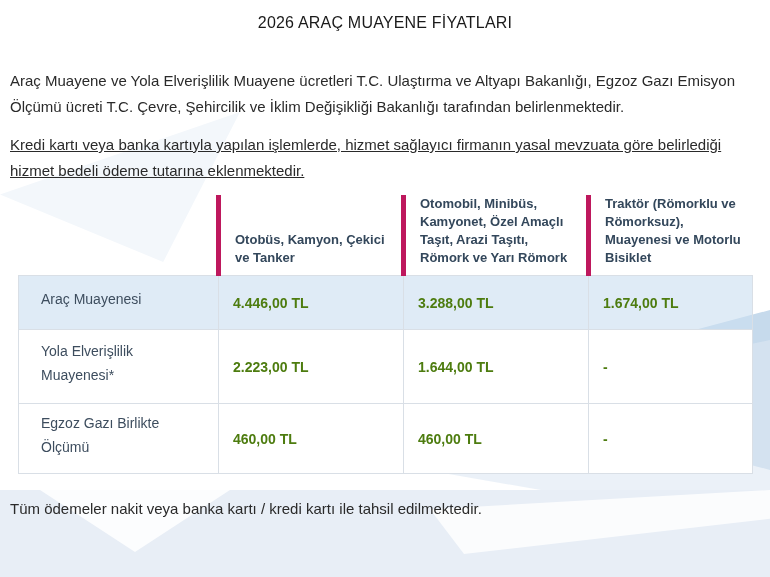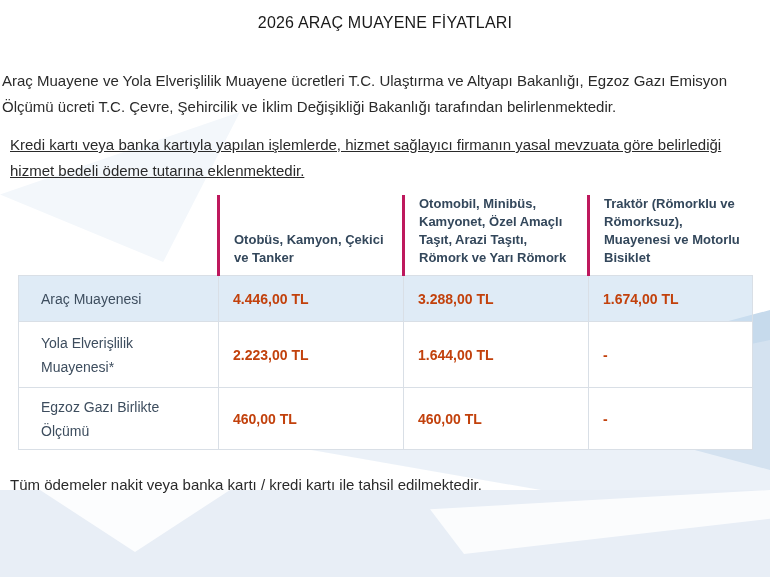--- a/index.html
+++ b/index.html
@@ -27,7 +27,7 @@
   .content{position:relative;z-index:1;}
   h1{margin:14px 0 0;text-align:center;font-size:16px;font-weight:normal;color:#1a1a1a;letter-spacing:.2px;}
   p{font-size:15px;line-height:26px;}
-  .intro{margin:36px 2px 0;}
+  .intro{margin:36px 10px 0;}
   .card-note{margin:12px 10px 6px;text-decoration:underline;}
   .footer-note-1{margin:22px 10px 0;}
   

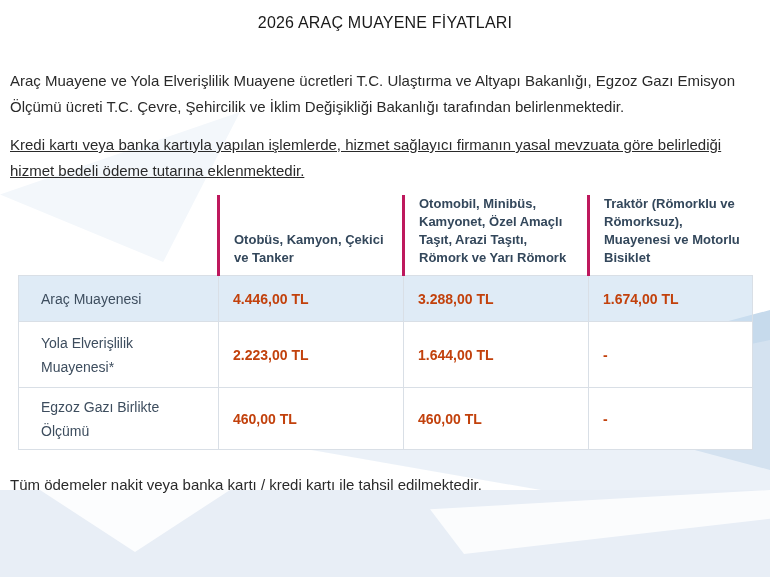--- a/index.html
+++ b/index.html
@@ -37,7 +37,7 @@
     vertical-align:bottom;text-align:left;font-size:13px;line-height:18px;
     font-weight:bold;color:#33475b;padding:0 10px 8px 14px;height:52px;
   }
-  thead th + th{border-left:3px solid #be185d;margin-top:17px;}
+  thead th + th{border-left:5px solid #be185d;margin-top:17px;}
   tbody td{border:1px solid #d9dfe6;vertical-align:middle;}
   tbody tr.blue{background:rgba(203,222,240,0.62);}
   tbody tr.white{background:#ffffff;border-radius:27px;}

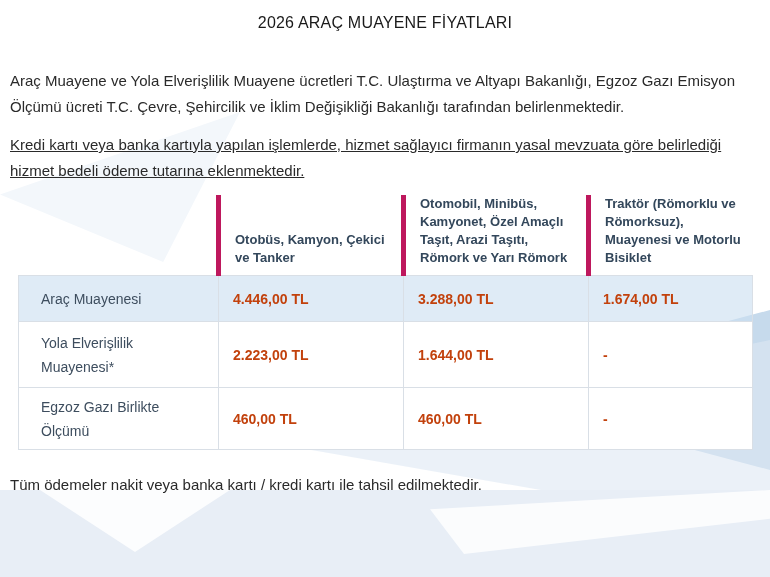--- a/index.html
+++ b/index.html
@@ -41,7 +41,7 @@
   tbody td{border:1px solid #d9dfe6;vertical-align:middle;}
   tbody tr.blue{background:rgba(203,222,240,0.62);}
   tbody tr.white{background:#ffffff;border-radius:27px;}
-  td.lbl{font-size:14px;line-height:24px;color:#3d4d5e;padding:6px 12px 6px 22px;}
+  td.lbl{font-size:14px;line-height:24px;color:#3d4d5e;padding:6px 12px 14px 22px;}
   td.val{font-size:14px;font-weight:bold;color:#c2410c;padding:6px 10px 6px 14px;}
   tr.r1 td{height:33px;} tr.r2 td{height:53px;} tr.r3 td{height:90px;} tr.r4 td{height:49px;}
 </style>

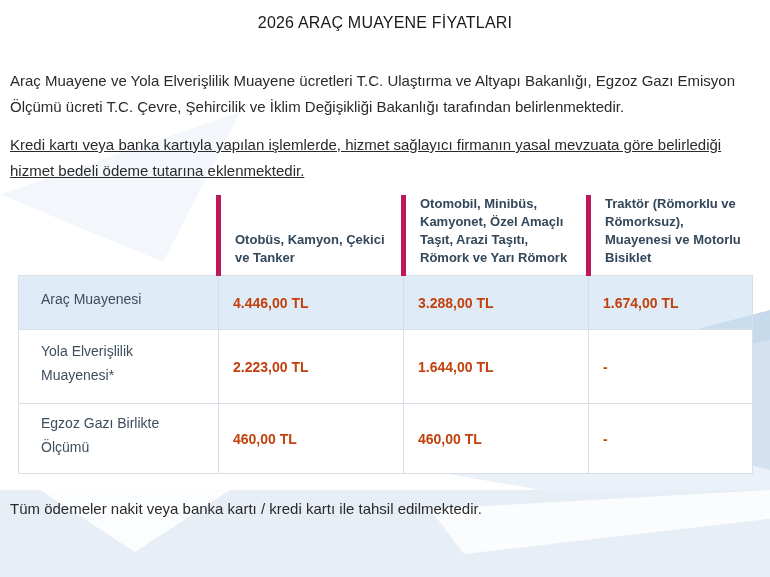--- a/index.html
+++ b/index.html
@@ -42,7 +42,7 @@
   tbody tr.blue{background:rgba(203,222,240,0.62);}
   tbody tr.white{background:#ffffff;border-radius:27px;}
   td.lbl{font-size:14px;line-height:24px;color:#3d4d5e;padding:6px 12px 14px 22px;}
-  td.val{font-size:14px;font-weight:bold;color:#c2410c;padding:6px 10px 6px 14px;}
+  td.val{font-size:14px;font-weight:bold;color:#4d7c0f;padding:6px 10px 6px 14px;}
   tr.r1 td{height:33px;} tr.r2 td{height:53px;} tr.r3 td{height:90px;} tr.r4 td{height:49px;}
 </style>
 </head>

